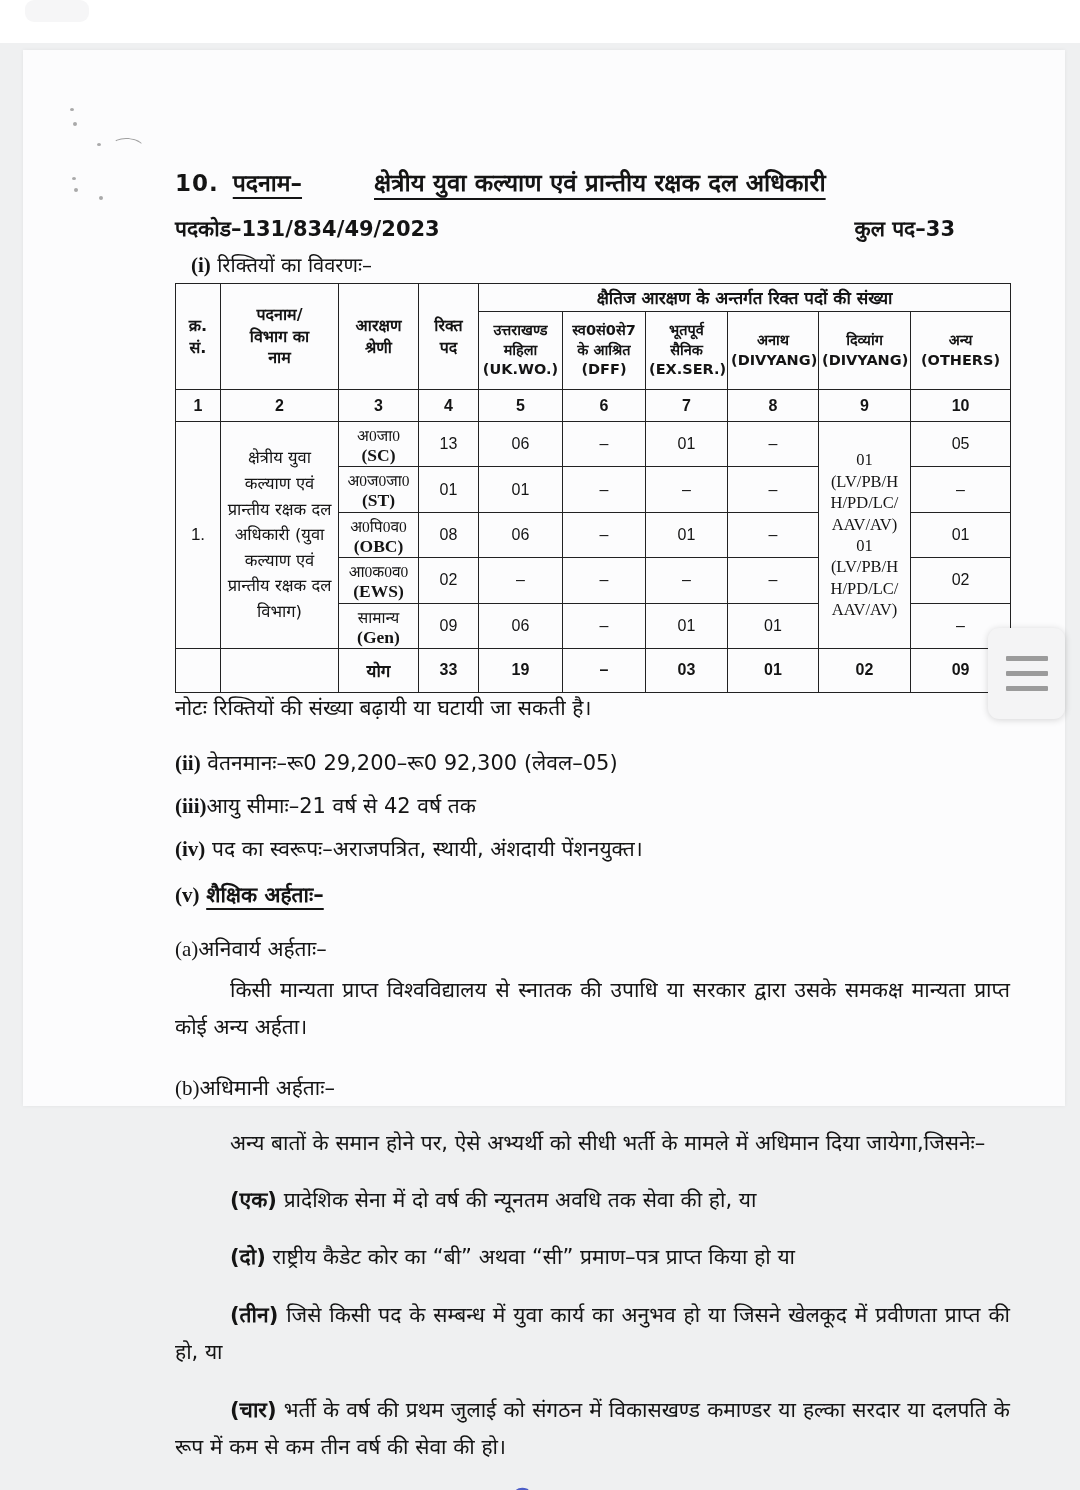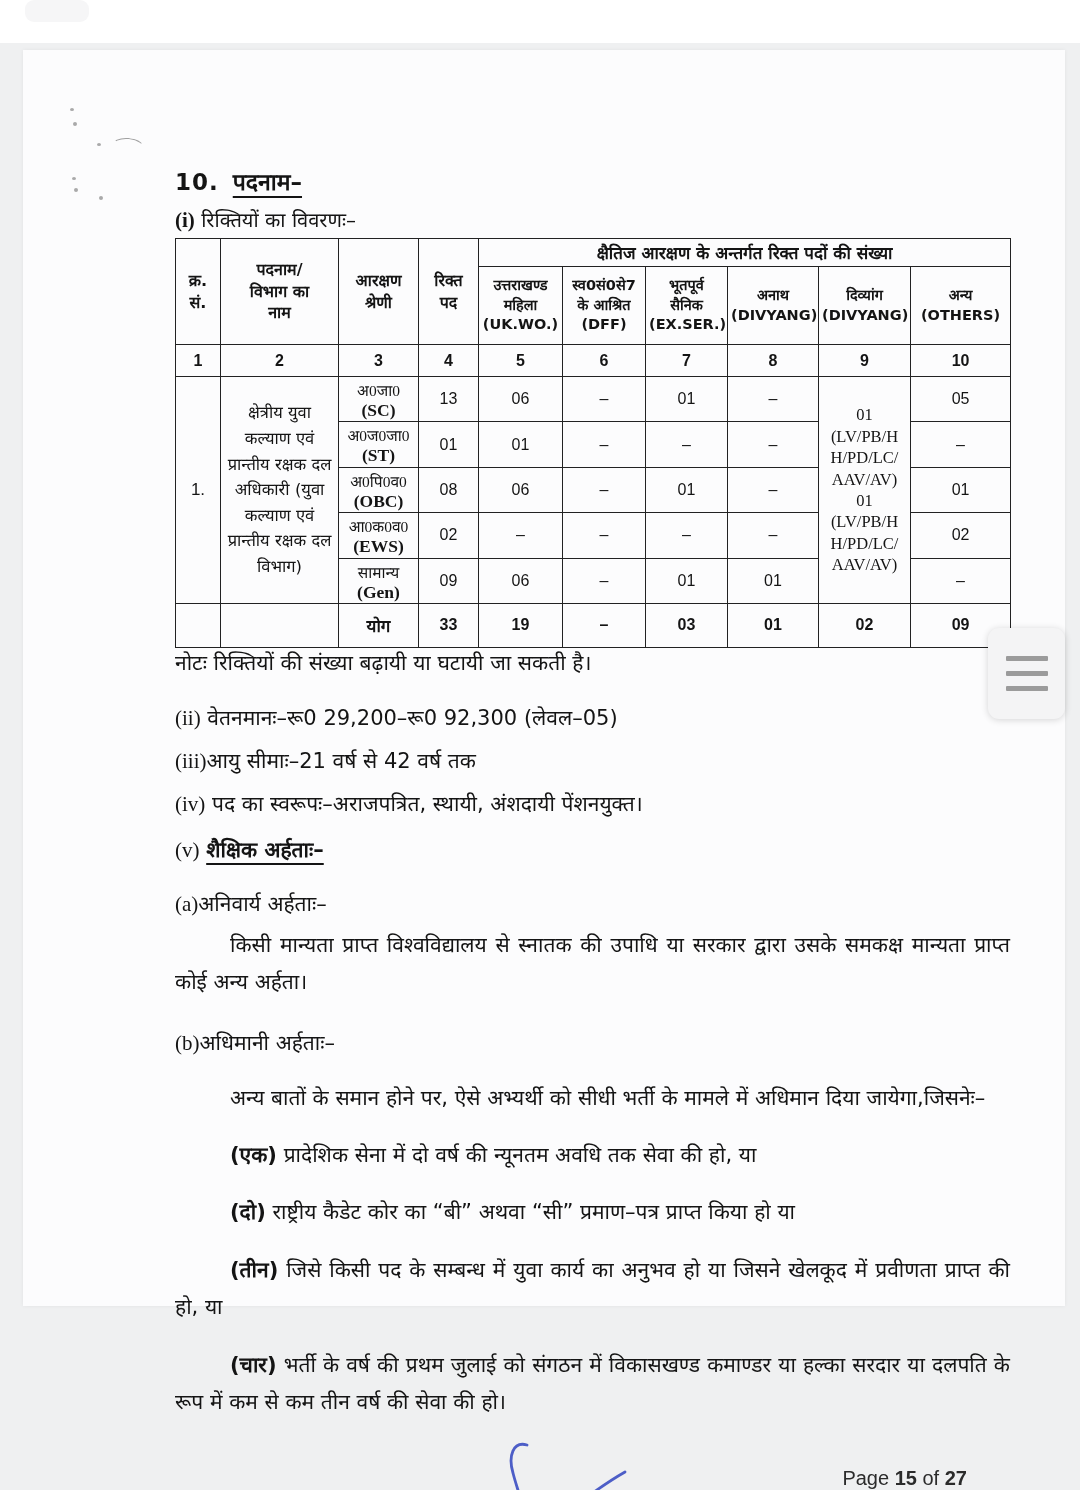--- a/index.html
+++ b/index.html
@@ -15,7 +15,7 @@
   .topbar-pill { position:absolute; left:25px; top:0; width:64px; height:22px; background:#f6f6f7; border-radius:9px; }
   
   .page {
-    position:absolute; left:23px; top:50px; width:1042px; height:1256px;
+    position:absolute; left:23px; top:50px; width:1042px; height:1056px;
     background:#fcfcfd; box-shadow:0 0 4px rgba(0,0,0,0.06);padding-left:36px;
   }
   .content { position:absolute; left:152px; top:0; width:835px; }

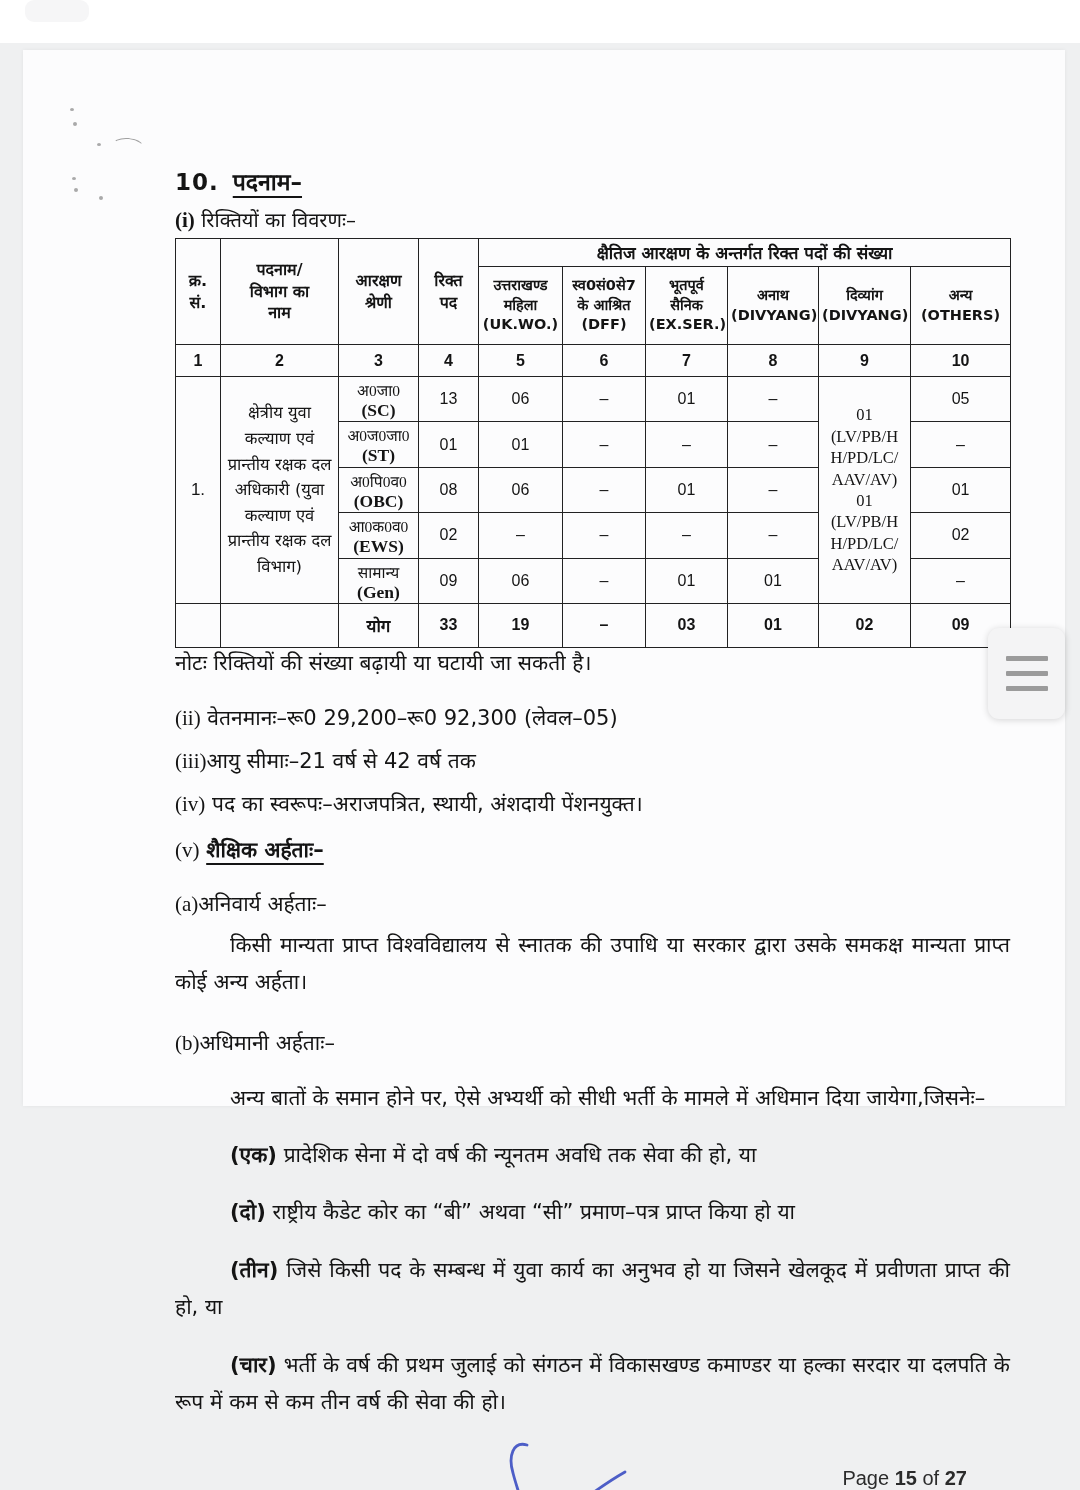--- a/index.html
+++ b/index.html
@@ -106,6 +106,7 @@
     <div class="heading">
       <span class="num">10.</span>
       <span class="lbl">पदनाम–</span>
+      <span class="ttl">क्षेत्रीय युवा कल्याण एवं प्रान्तीय रक्षक दल अधिकारी</span>
     </div>
 
 

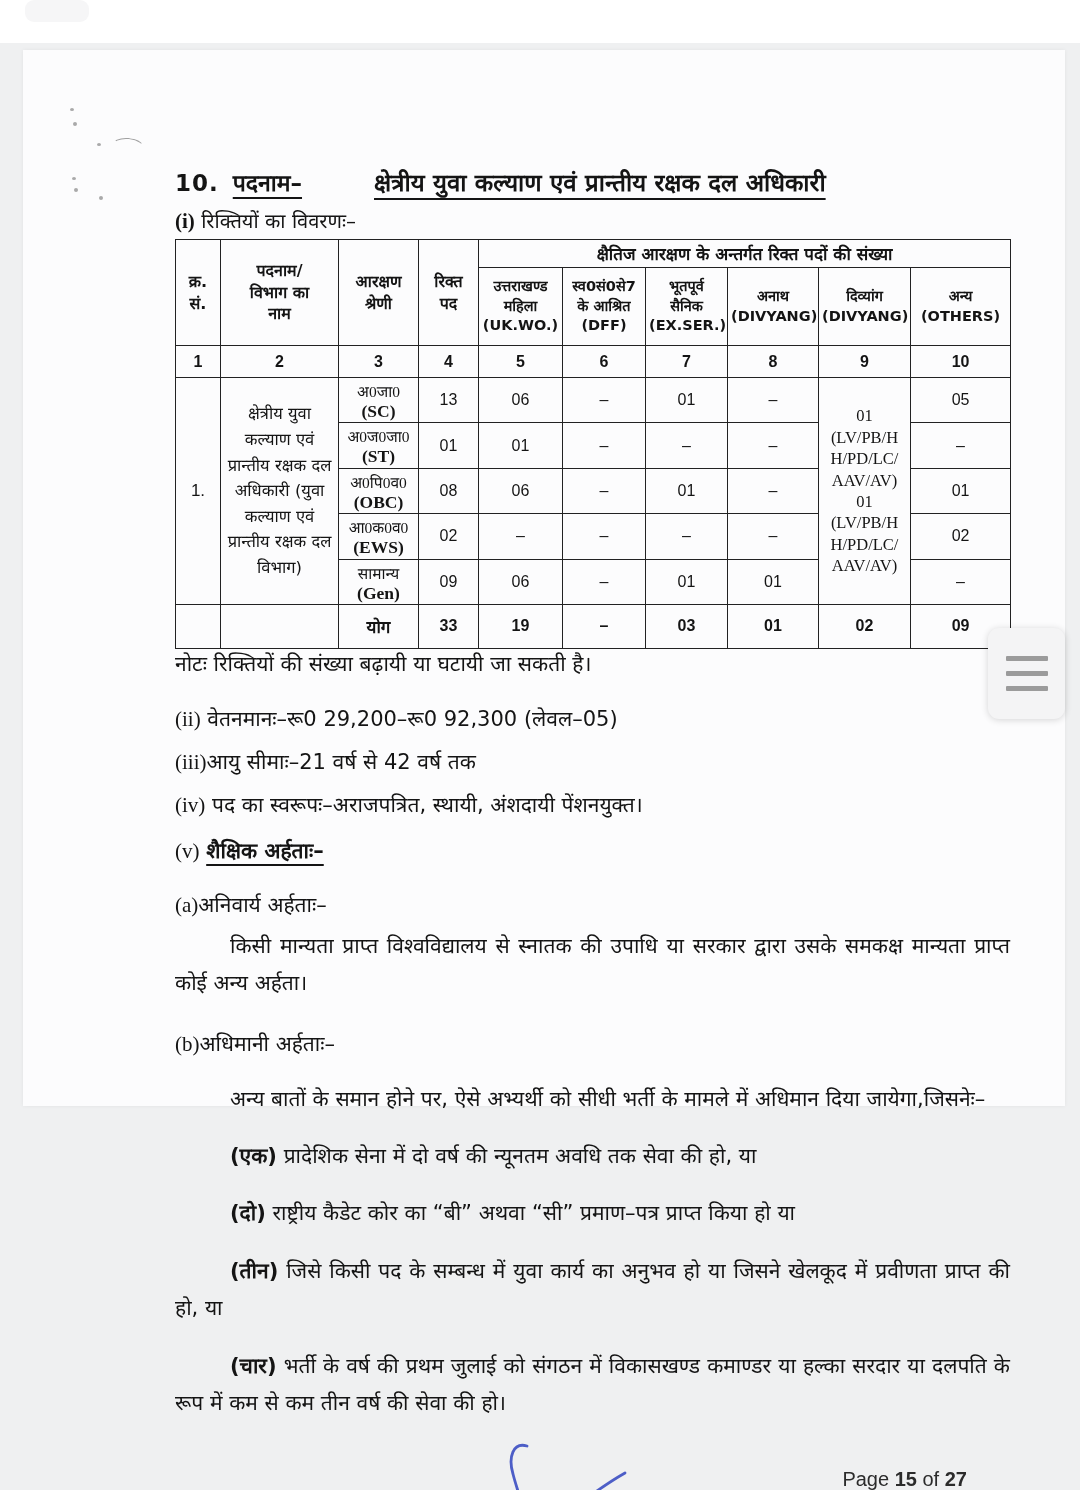--- a/index.html
+++ b/index.html
@@ -109,6 +109,10 @@
       <span class="ttl">क्षेत्रीय युवा कल्याण एवं प्रान्तीय रक्षक दल अधिकारी</span>
     </div>
 
+    <div class="meta-row">
+      <span>पदकोड–131/834/49/2023</span>
+      <span class="right">कुल पद–33</span>
+    </div>
 
     <div class="vacancy-line">
       <span class="marker">(i)</span>

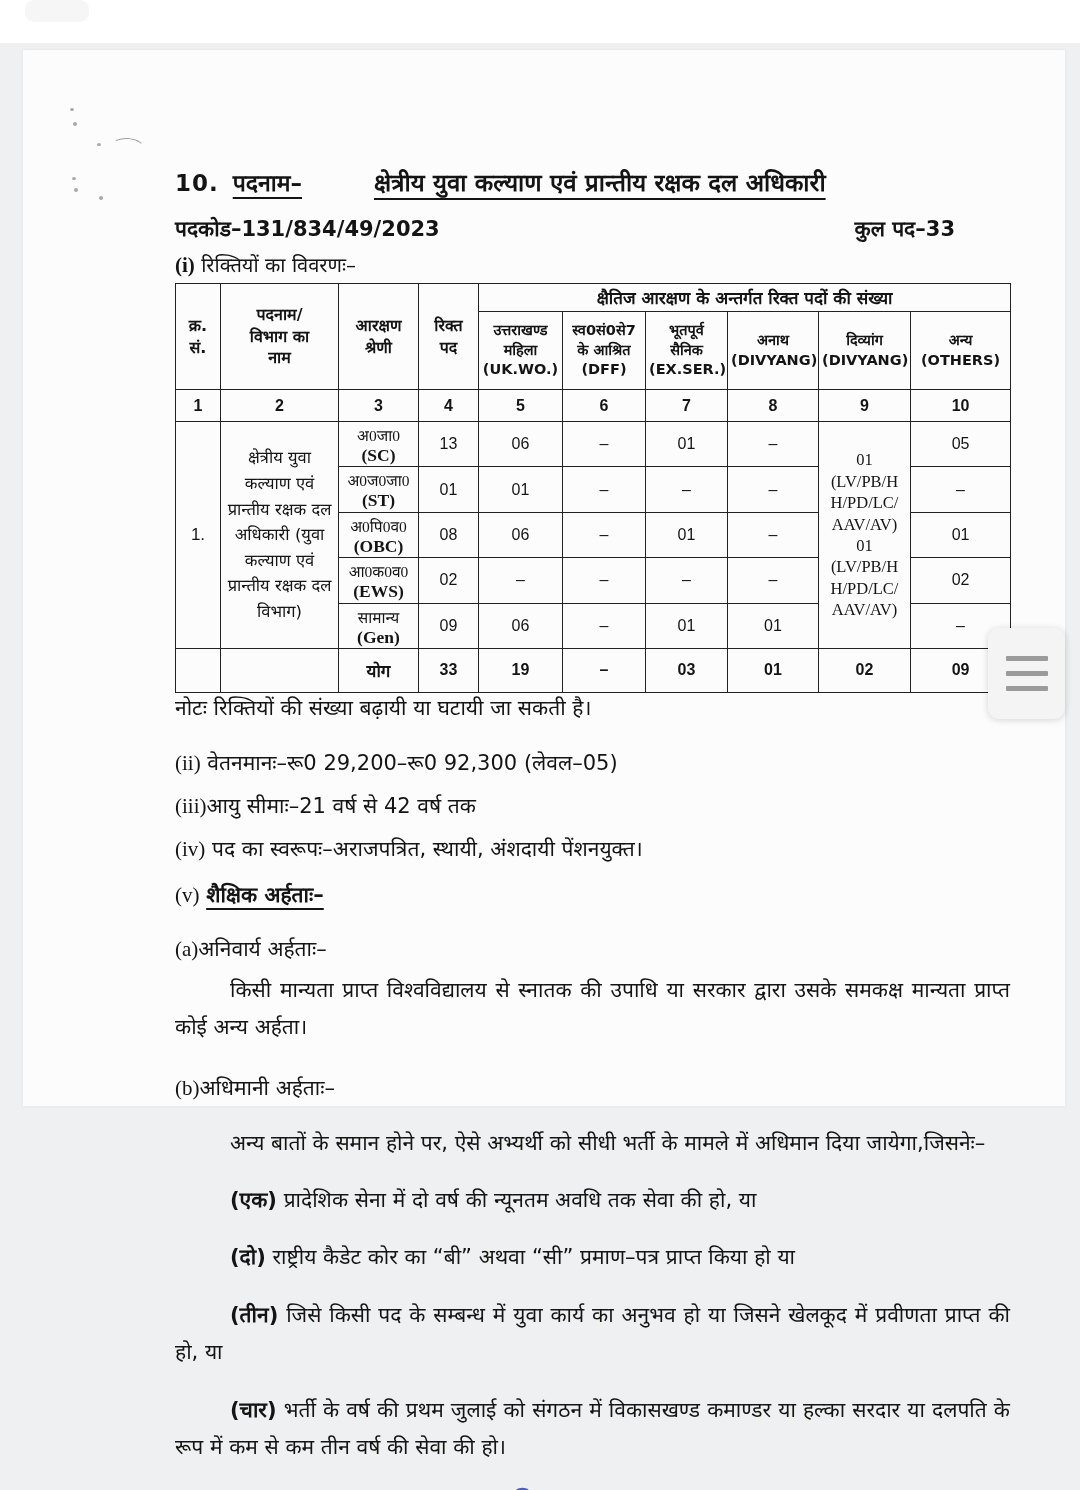--- a/index.html
+++ b/index.html
@@ -34,7 +34,7 @@
   .meta-row { margin-top:16px; display:flex; justify-content:space-between; font-weight:700; font-size:21px; }
   .meta-row .right { margin-right:55px; }
 
-  .vacancy-line { margin-top:9px; font-size:20px; margin-left:0; }
+  .vacancy-line { margin-top:9px; font-size:20px; margin-left:16px; }
   .vacancy-line .marker { font-weight:700; font-family:"Liberation Serif", serif; font-size:21px; }
 
   

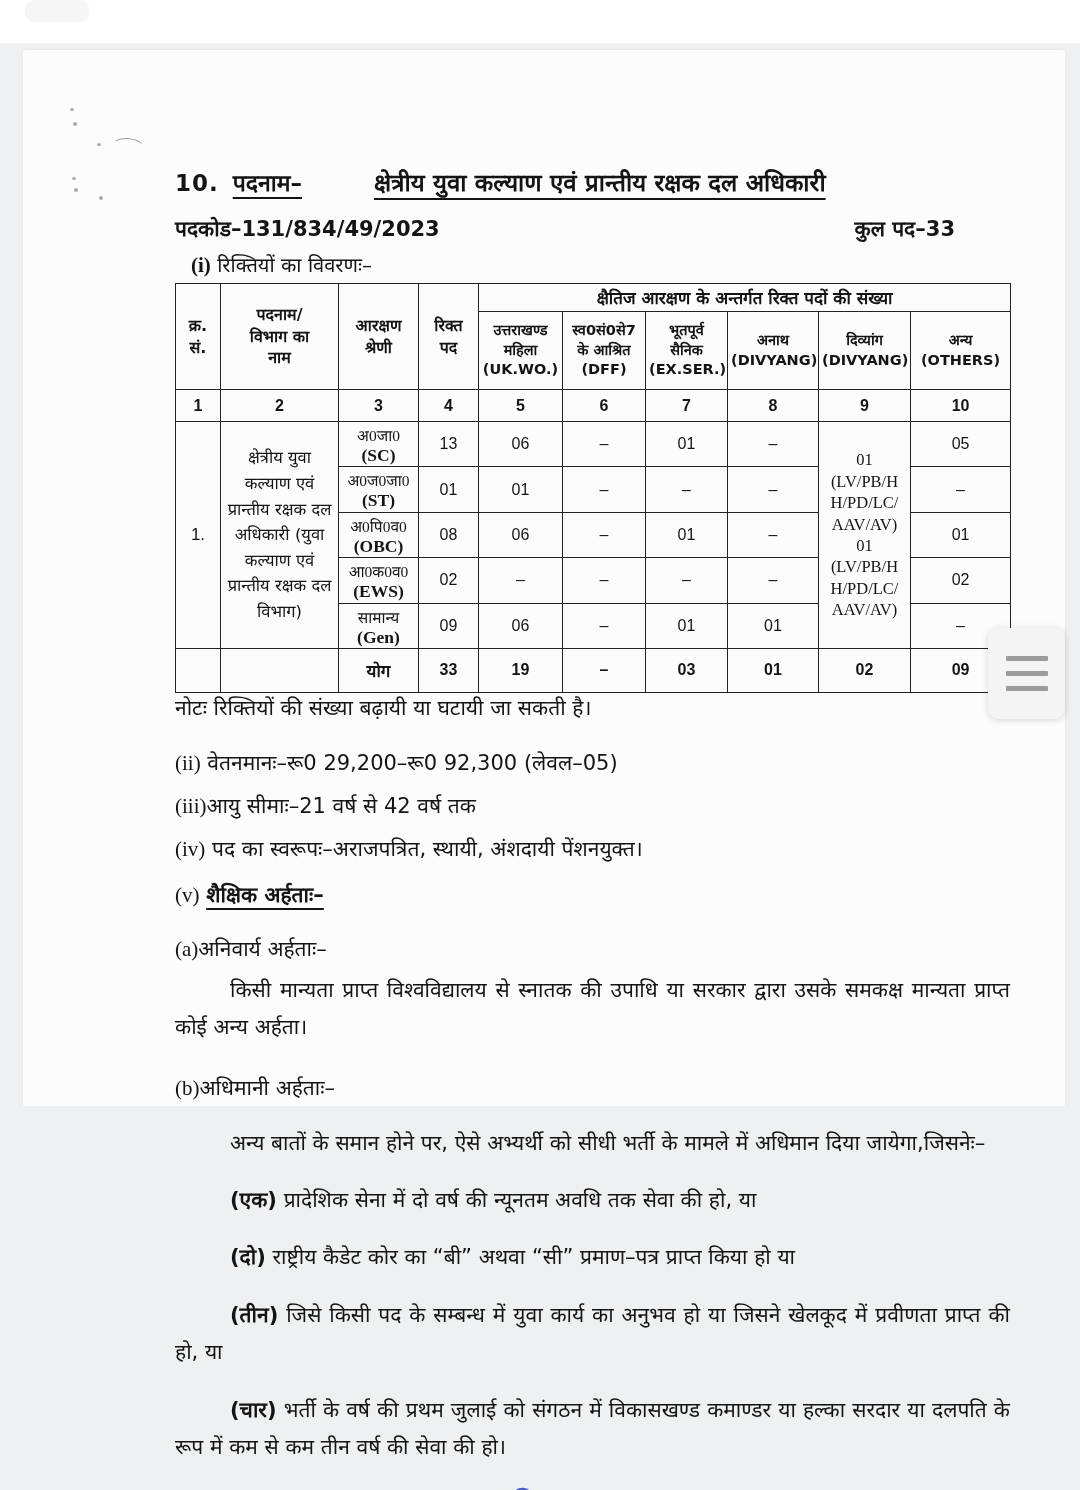--- a/index.html
+++ b/index.html
@@ -59,7 +59,7 @@
   .note { font-size:21px; }
 
   .item { margin-top:15px; font-size:21px; }
-  .item .marker { font-weight:400; font-family:"Liberation Serif", serif; }
+  .item .marker { font-weight:700; font-family:"Liberation Serif", serif; }
   .first-item { margin-top:27px; }
   .edu { margin-top:18px; }
   .edu .txt { font-weight:700; text-decoration:underline; text-underline-offset:6px;text-align:right; }

